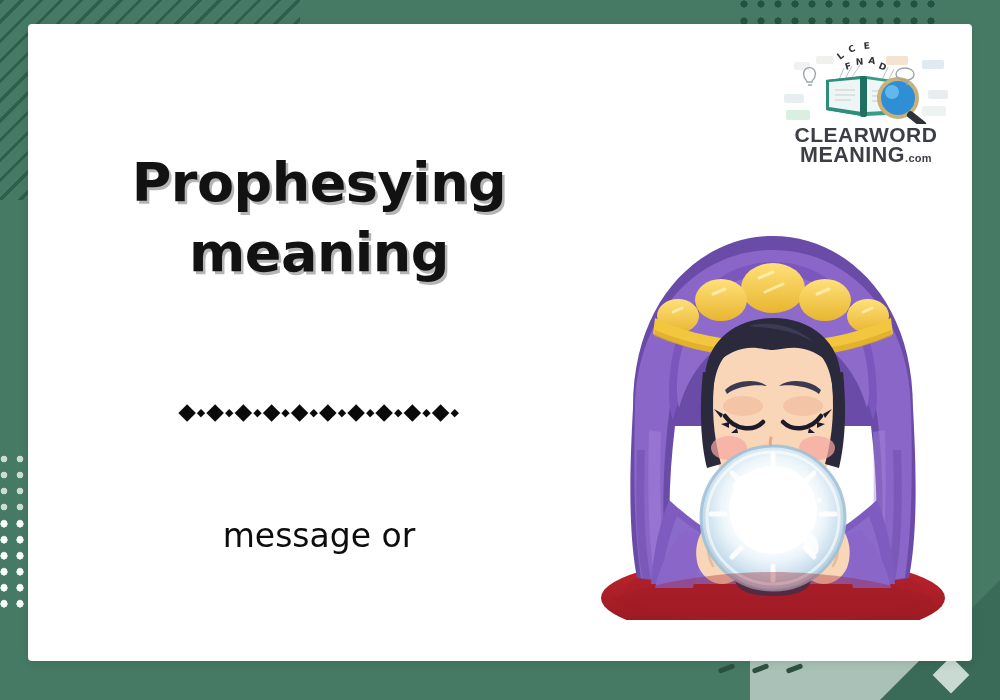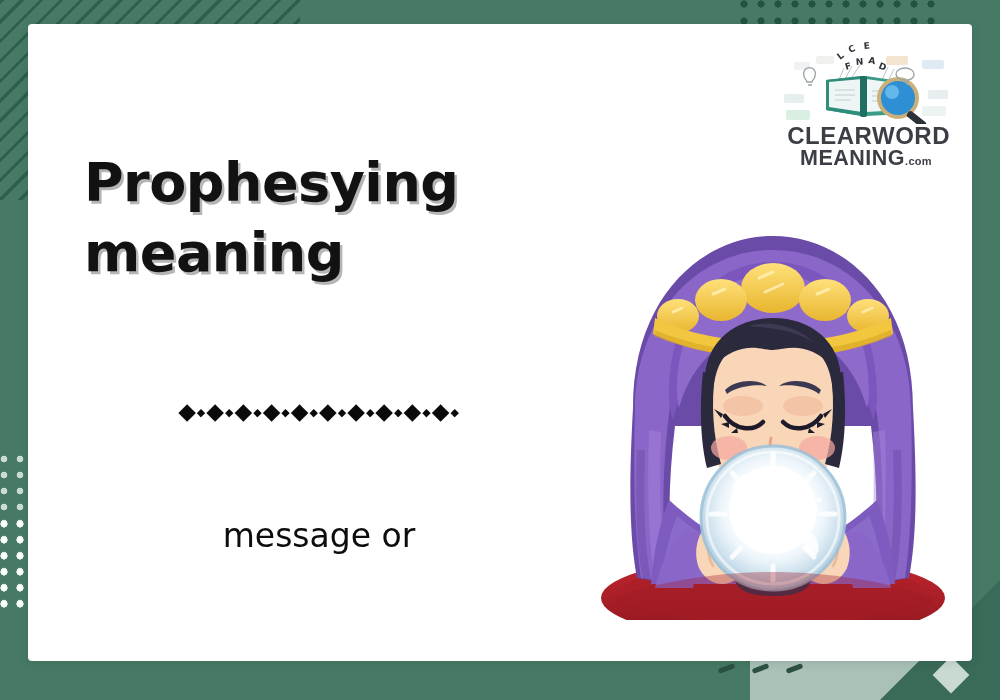--- a/index.html
+++ b/index.html
@@ -149,7 +149,7 @@
     letter-spacing: 0.5px;
     line-height: 1.02;
   }
-  .logo-line1 { font-size: 24px; text-align: right; }
+  .logo-line1 { font-size: 21px; }
   .logo-line2 { font-size: 21.5px; }
   .logo-dotcom { font-size: 11px; letter-spacing: 0.3px; }
 

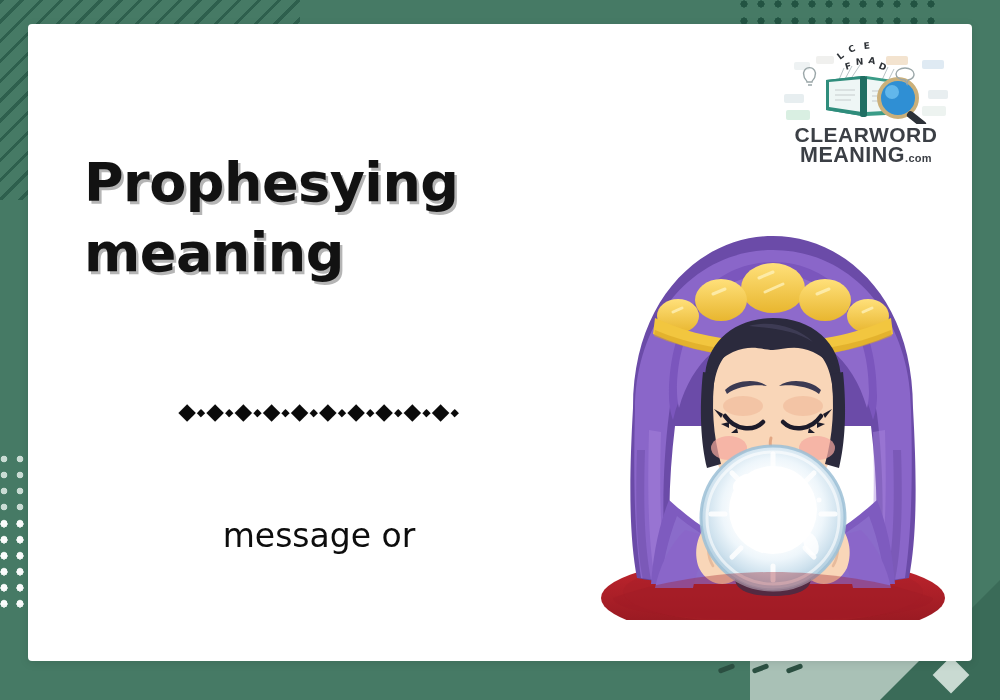--- a/index.html
+++ b/index.html
@@ -158,6 +158,7 @@
     position: absolute;
     left: 56px; top: 124px;
     width: 470px;
+    text-align: center;
     font-family: "DejaVu Sans", sans-serif;
     font-weight: bold;
     font-size: 54px;

